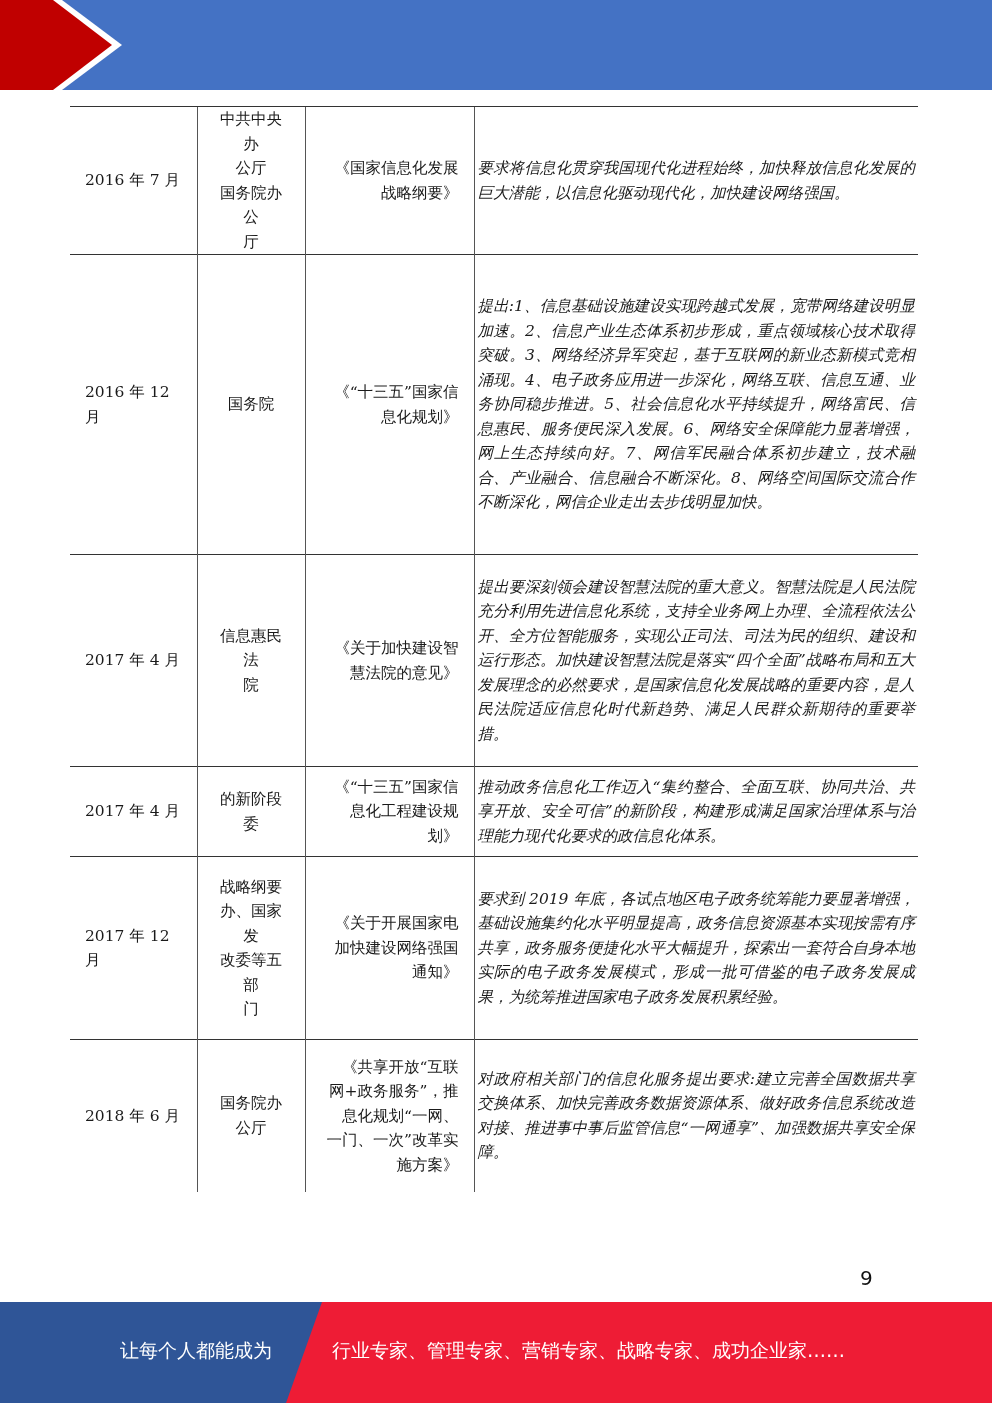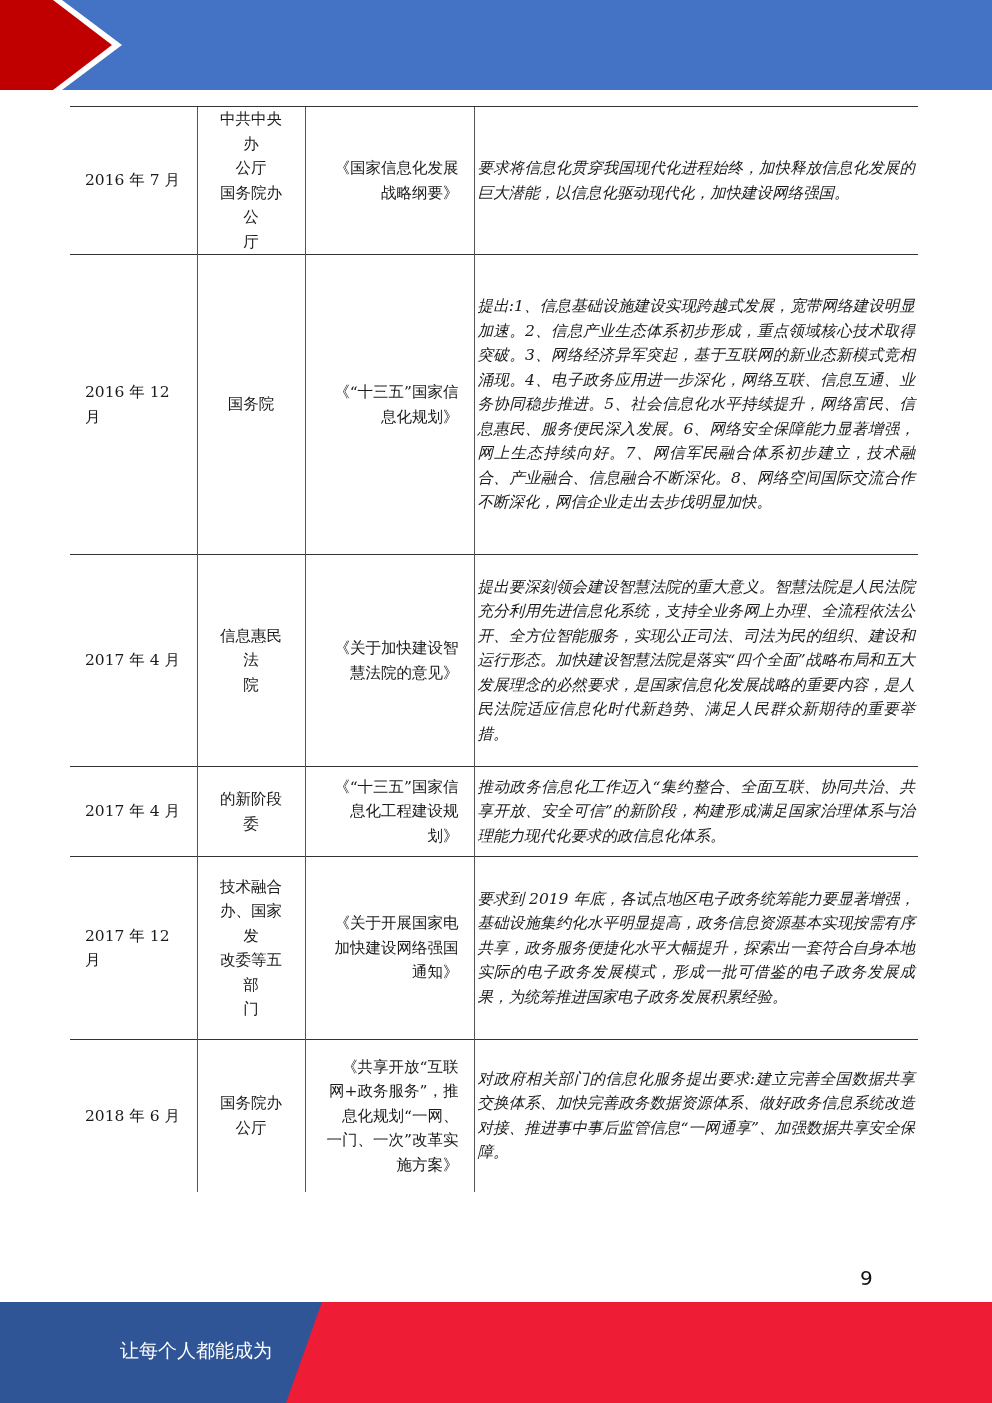--- a/index.html
+++ b/index.html
@@ -125,7 +125,7 @@
     <tr style="height:183px">
       <td>2017 年 12 月</td>
       <td class="org">
-        <div>技术融合</div>
+        <div>战略纲要</div>
         <div>办、国家发</div>
         <div>改委等五 部</div>
         <div>门</div>

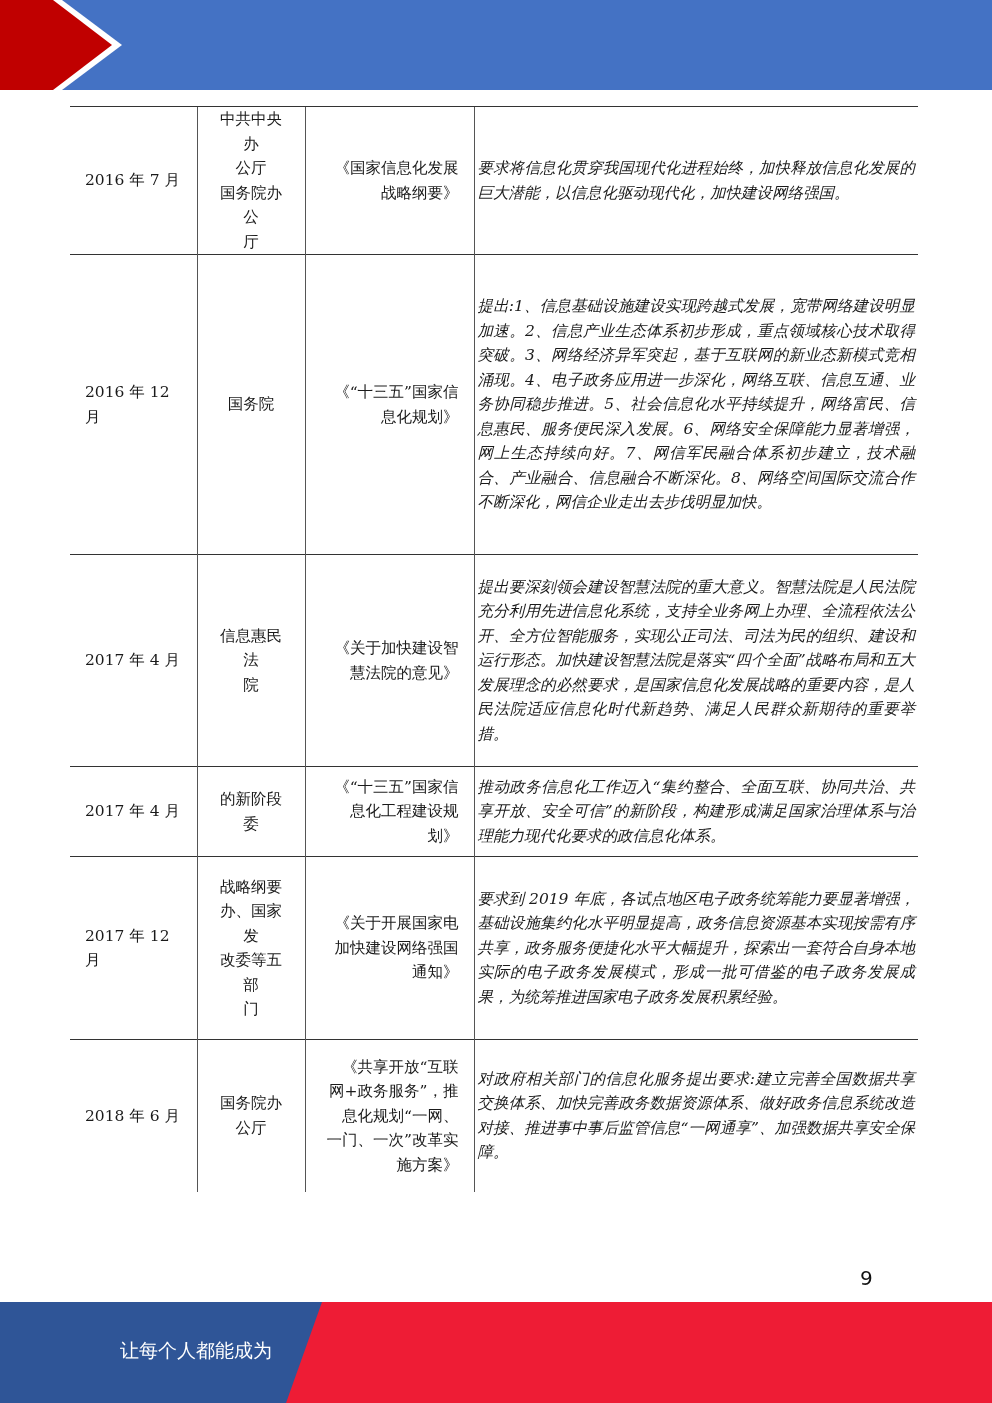--- a/index.html
+++ b/index.html
@@ -162,6 +162,7 @@
     <polygon points="0,0 322,0 286,101 0,101" fill="#2f5597"></polygon>
   </svg>
   <div class="footer-left">让每个人都能成为</div>
+  <div class="footer-right">行业专家、管理专家、营销专家、战略专家、成功企业家……</div>
 </div>
 
 </body></html>

